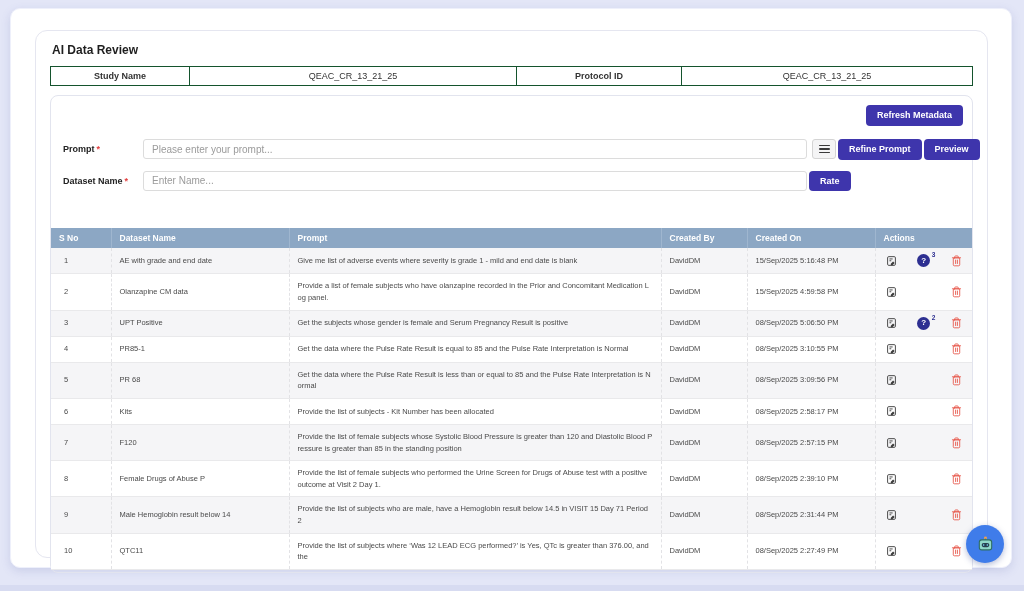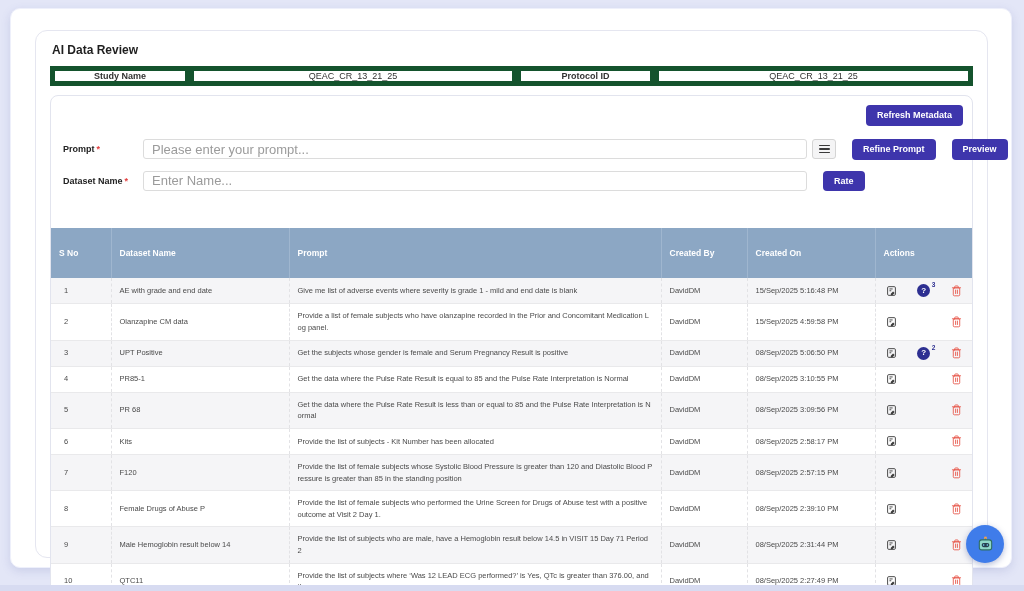--- a/index.html
+++ b/index.html
@@ -20,7 +20,7 @@
   }
   .page-title{font-size:12px;font-weight:bold;color:#1f1f1f;margin:0 0 9px 8px}
   .meta-row{display:flex;margin:0 6px;height:20px;font-size:9px;color:#333}
-  .meta-cell{display:flex;align-items:center;justify-content:center;border:5px solid #14532d;
+  .meta-cell{display:flex;align-items:center;justify-content:center;border:1px solid #14532d;
     margin-left:-1px;box-sizing:border-box;background:#fff;white-space:nowrap}
   .meta-cell:first-child{margin-left:0}
   .m-bold{font-weight:bold}

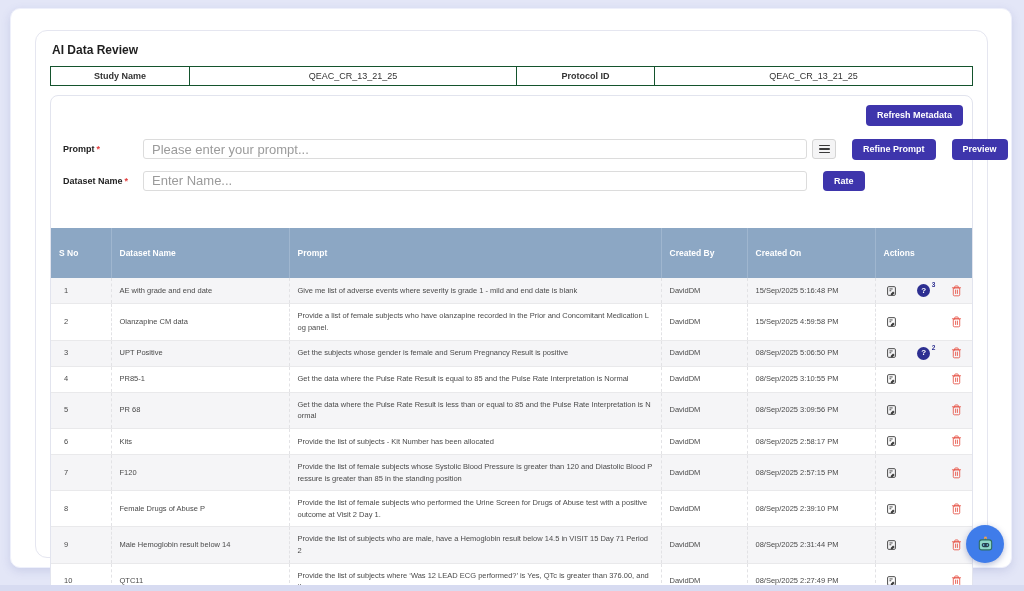--- a/index.html
+++ b/index.html
@@ -24,7 +24,7 @@
     margin-left:-1px;box-sizing:border-box;background:#fff;white-space:nowrap}
   .meta-cell:first-child{margin-left:0}
   .m-bold{font-weight:bold}
-  .w-study-l{width:140px}.w-study-v{width:328px}.w-proto-l{width:139px}.w-proto-v{flex:1}
+  .w-study-l{width:140px}.w-study-v{width:328px}.w-proto-l{width:166px}.w-proto-v{flex:1}
   .section{margin:9px 6px 0;border:1px solid #e2e4ee;border-radius:8px;padding-top:9px;padding-bottom:2px}
   .refresh-row{display:flex;justify-content:flex-end;padding:0 9px}
   .btn{background:#3E35AC;color:#fff;font-size:9px;font-weight:bold;border:none;border-radius:4px;

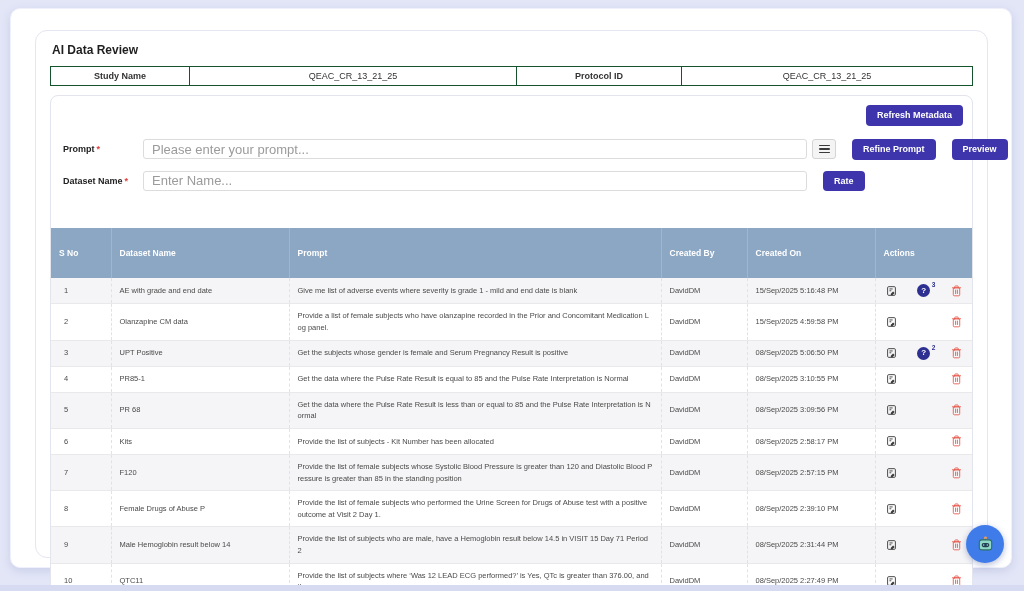--- a/index.html
+++ b/index.html
@@ -35,7 +35,7 @@
   .form-label{width:80px;font-size:9px;font-weight:bold;color:#222;flex-shrink:0}
   .req{color:#e23b3b;margin-left:2px}
   .form-input{width:664px;height:20px;border:1px solid #dcdcdc;border-radius:3px;padding:0 8px;
-    font-size:13px;font-family:inherit;color:#333;box-sizing:border-box;flex-shrink:0;outline:none;background:#fff}
+    font-size:10px;font-family:inherit;color:#333;box-sizing:border-box;flex-shrink:0;outline:none;background:#fff}
   .form-input::placeholder{color:#9b9b9b}
   .menu-btn{width:24px;height:20px;margin-left:5px;border:1px solid #d4d4d4;background:#f4f4f5;border-radius:3px;
     display:flex;flex-direction:column;align-items:center;justify-content:center;gap:2px;cursor:pointer;flex-shrink:0;padding:0}

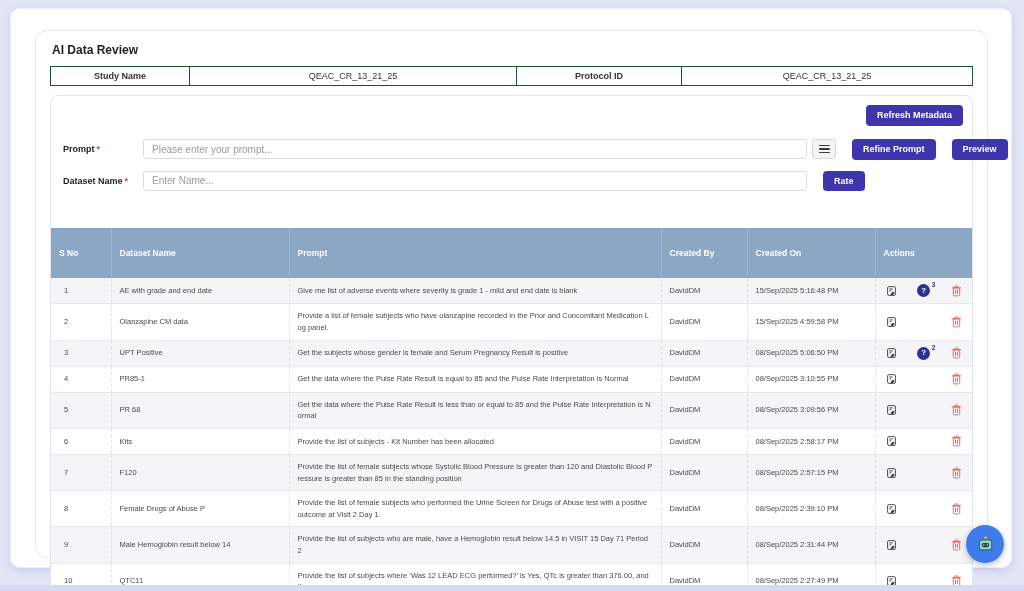--- a/index.html
+++ b/index.html
@@ -29,7 +29,7 @@
   .refresh-row{display:flex;justify-content:flex-end;padding:0 9px}
   .btn{background:#3E35AC;color:#fff;font-size:9px;font-weight:bold;border:none;border-radius:4px;
     padding:5px 11px;font-family:inherit;cursor:pointer;line-height:1.2;white-space:nowrap}
-  .ml{margin-left:16px}
+  .ml{margin-left:2px}
   .form-area{padding:13px 10px 18px 12px}
   .form-row{display:flex;align-items:center;margin-bottom:11px}
   .form-label{width:80px;font-size:9px;font-weight:bold;color:#222;flex-shrink:0}

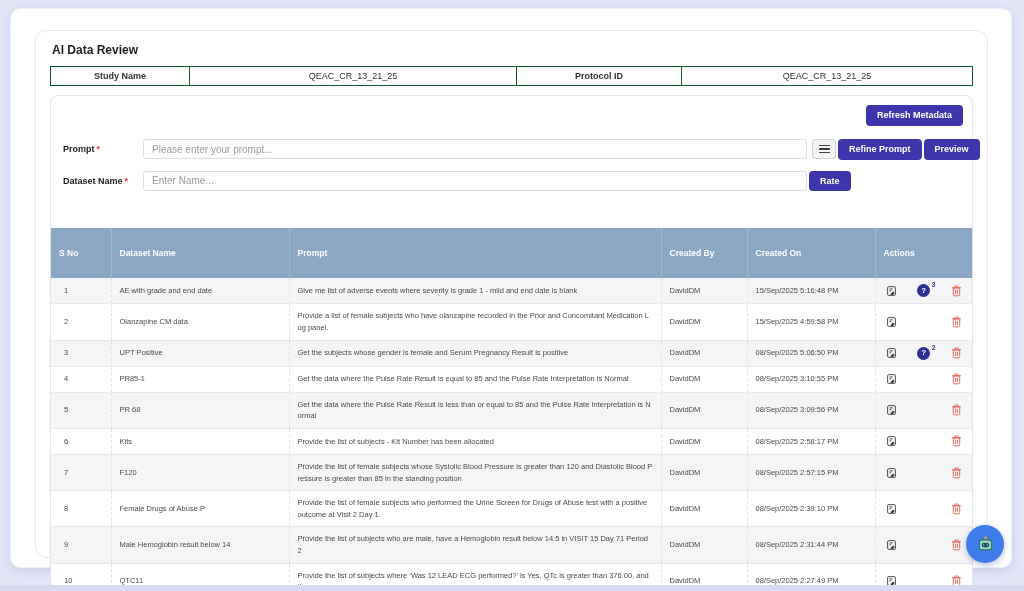--- a/index.html
+++ b/index.html
@@ -42,7 +42,7 @@
   .menu-btn .bar{width:11px;height:1.5px;background:#3a3a3a;border-radius:1px}
   table.grid{width:100%;border-collapse:collapse;margin-top:8px;table-layout:fixed}
   .grid th{background:#8CA7C4;color:#fff;font-size:8.5px;font-weight:bold;text-align:left;
-    padding:20px 8px;border-right:1px solid #9fb6cf}
+    padding:5px 8px;border-right:1px solid #9fb6cf}
   .grid th:last-child{border-right:none}
   .grid td{padding:6px 8px;font-size:7.5px;color:#4a4a4a;border-bottom:1px solid #e9e9eb;
     border-right:1px dashed #e2e2e5;line-height:1.55;vertical-align:middle;background:#fff}

